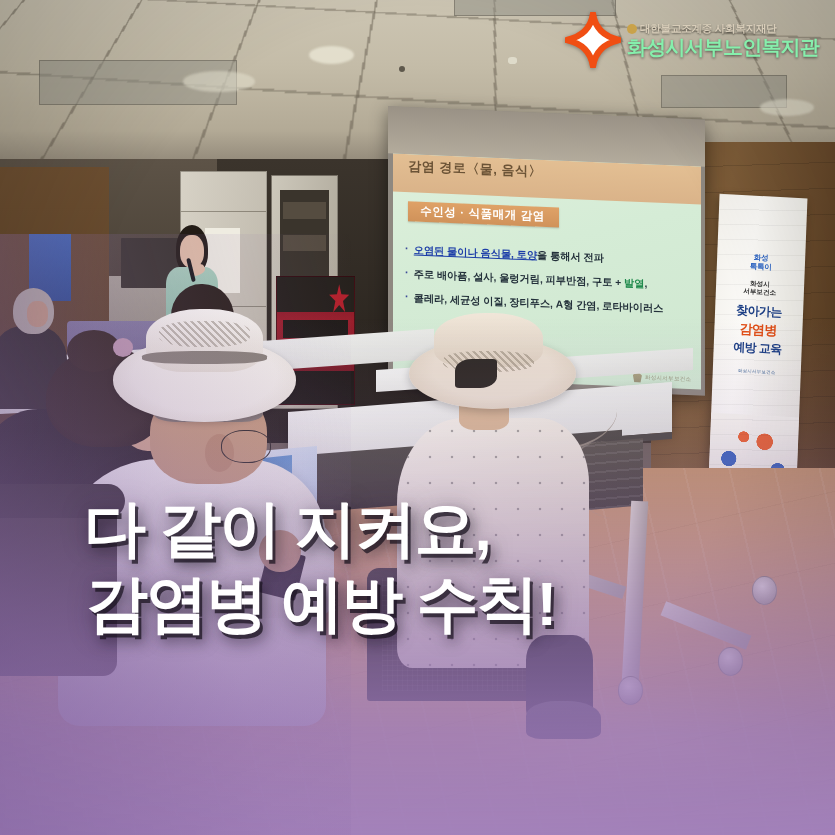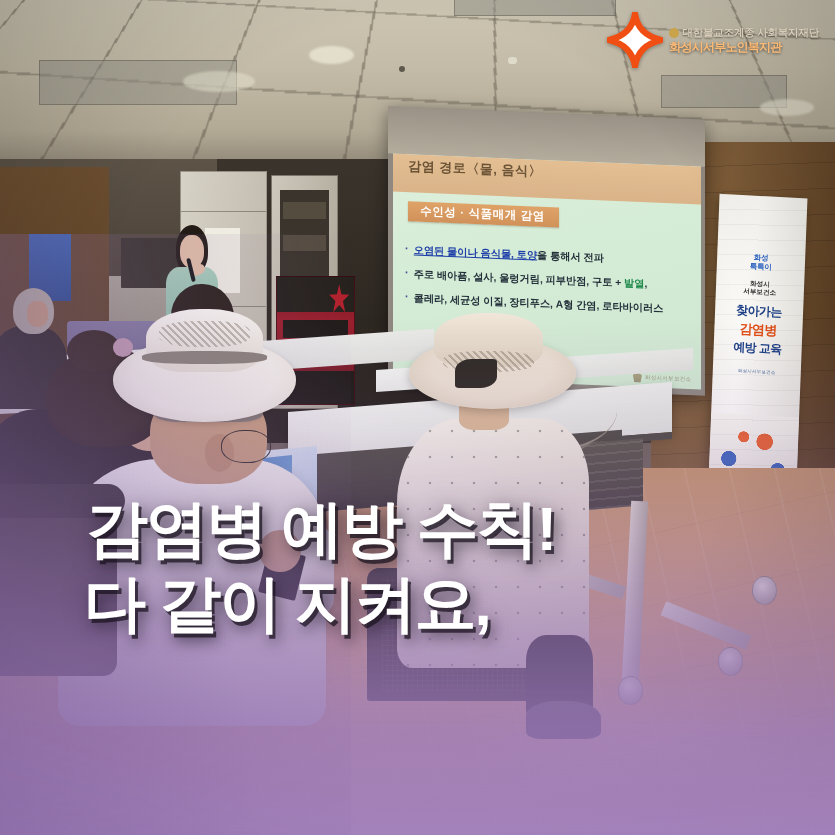--- a/index.html
+++ b/index.html
@@ -417,7 +417,7 @@
     background:#c9a24a;display:inline-block;flex:0 0 auto;
   }
   .brand-main{
-    font-size:12px;font-weight:bold;color:#fdba74;letter-spacing:-.8px;
+    font-size:20px;font-weight:bold;color:#86efac;letter-spacing:-.8px;
     text-shadow:0 1px 3px rgba(0,0,0,.6);
   }
 

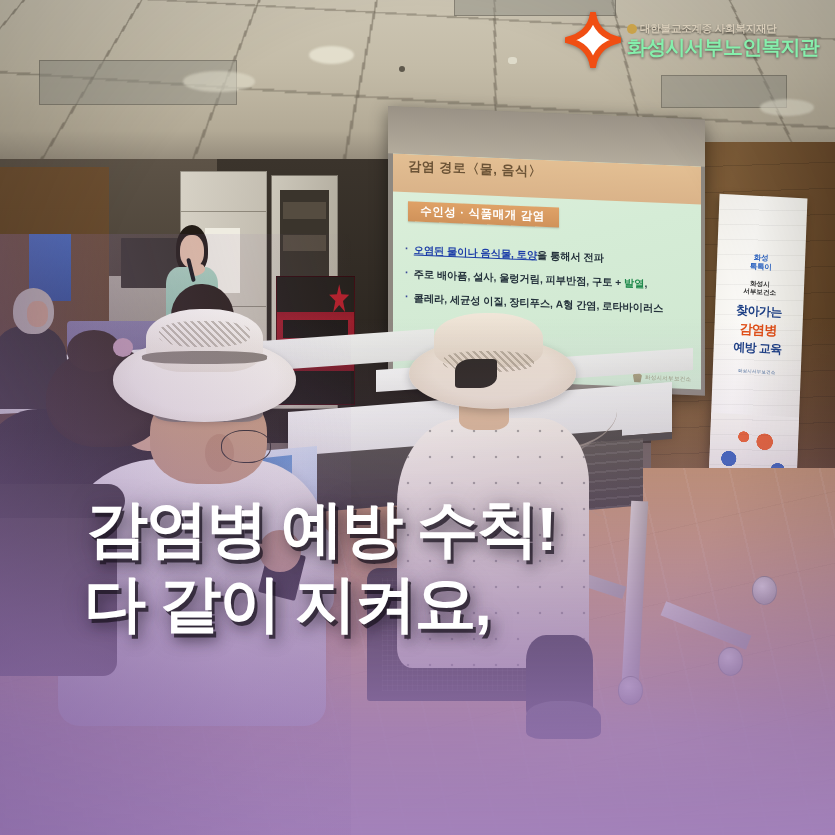--- a/index.html
+++ b/index.html
@@ -627,8 +627,8 @@
   </div>
 
   <div class="headline">
+    <div class="hl">다 같이 지켜요,</div>
     <div class="hl hl2">감염병 예방 수칙!</div>
-    <div class="hl">다 같이 지켜요,</div>
   </div>
 
 </div>

